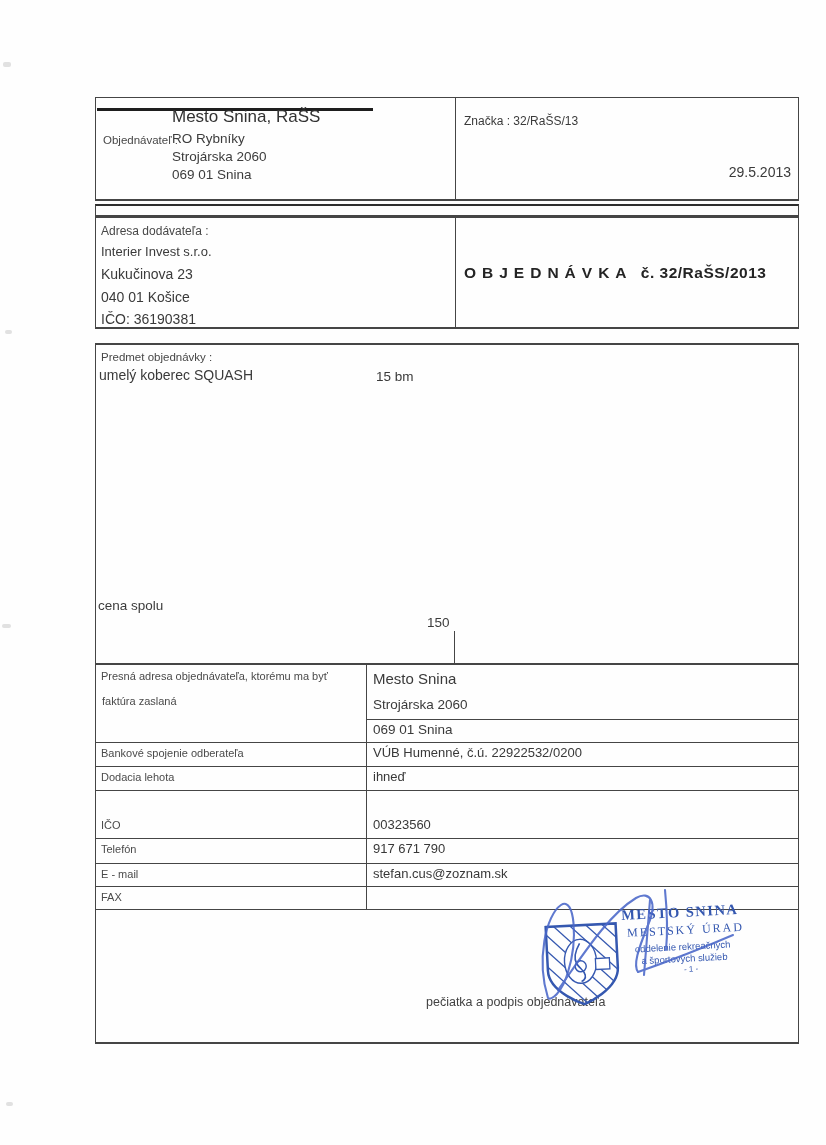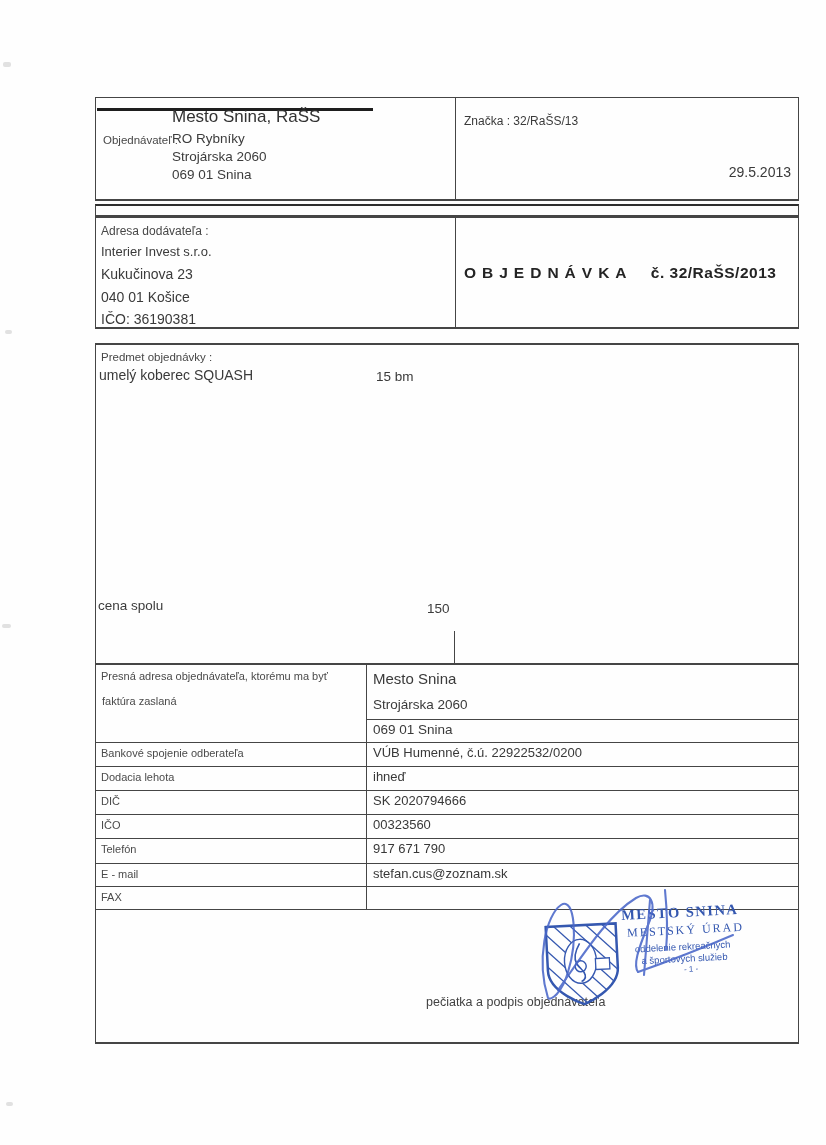--- a/index.html
+++ b/index.html
@@ -41,7 +41,7 @@
   #dod-l4 { left:5px; top:94px; font-size:14px; }
   #order-title { left:368px; top:47px; font-size:15.5px; font-weight:bold; color:#242424; white-space:nowrap; }
   #order-title .sp { letter-spacing:6px; }
-  #order-title .no { letter-spacing:0.5px; margin-left:14px; }
+  #order-title .no { letter-spacing:0.5px; margin-left:4px; }
 
   
   #box3 { left:95px; top:343px; width:702px; height:320px; border-width:2px 1px 0 1px; }

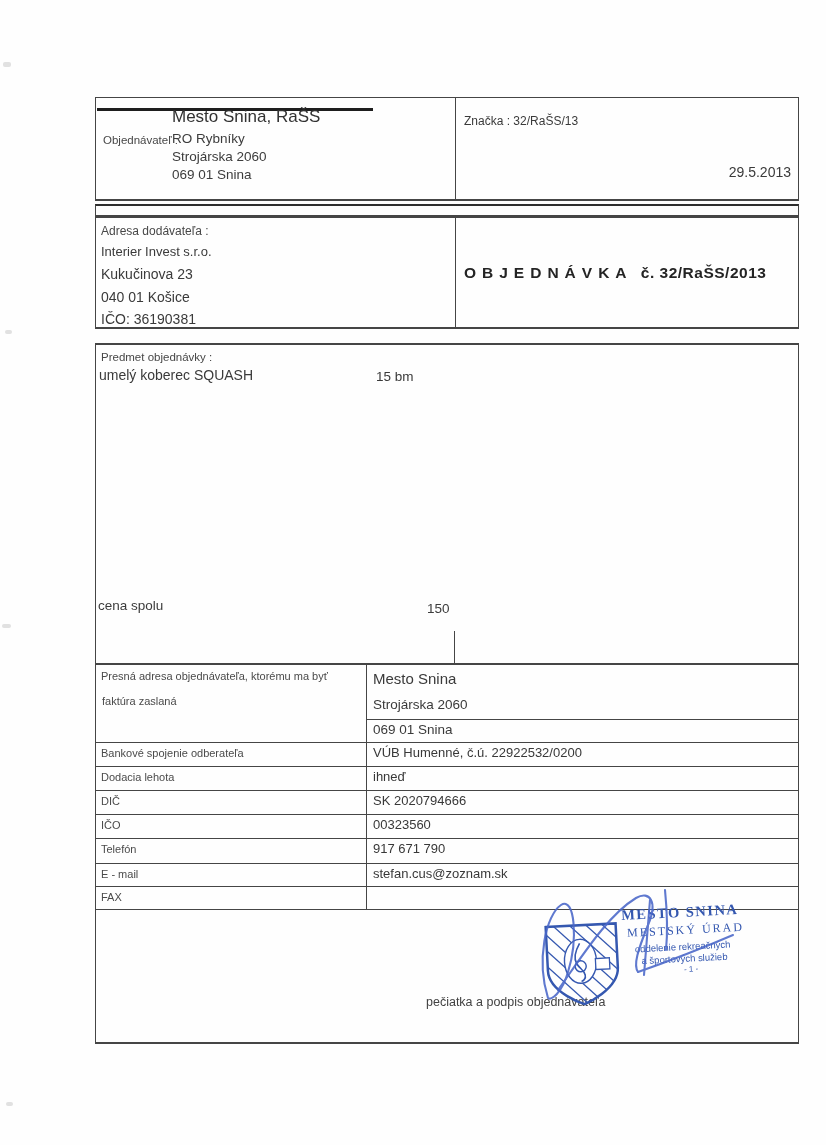--- a/index.html
+++ b/index.html
@@ -49,7 +49,7 @@
   #pred-item { left:3px; top:22px; font-size:14px; }
   #pred-qty { left:280px; top:24px; font-size:13.5px; }
   #cena-label { left:2px; top:253px; }
-  #cena-val { left:331px; top:256px;text-align:right; }
+  #cena-val { left:331px; top:270px;text-align:right; }
   #cena-tick { left:358px; top:286px; height:34px; }
 
   

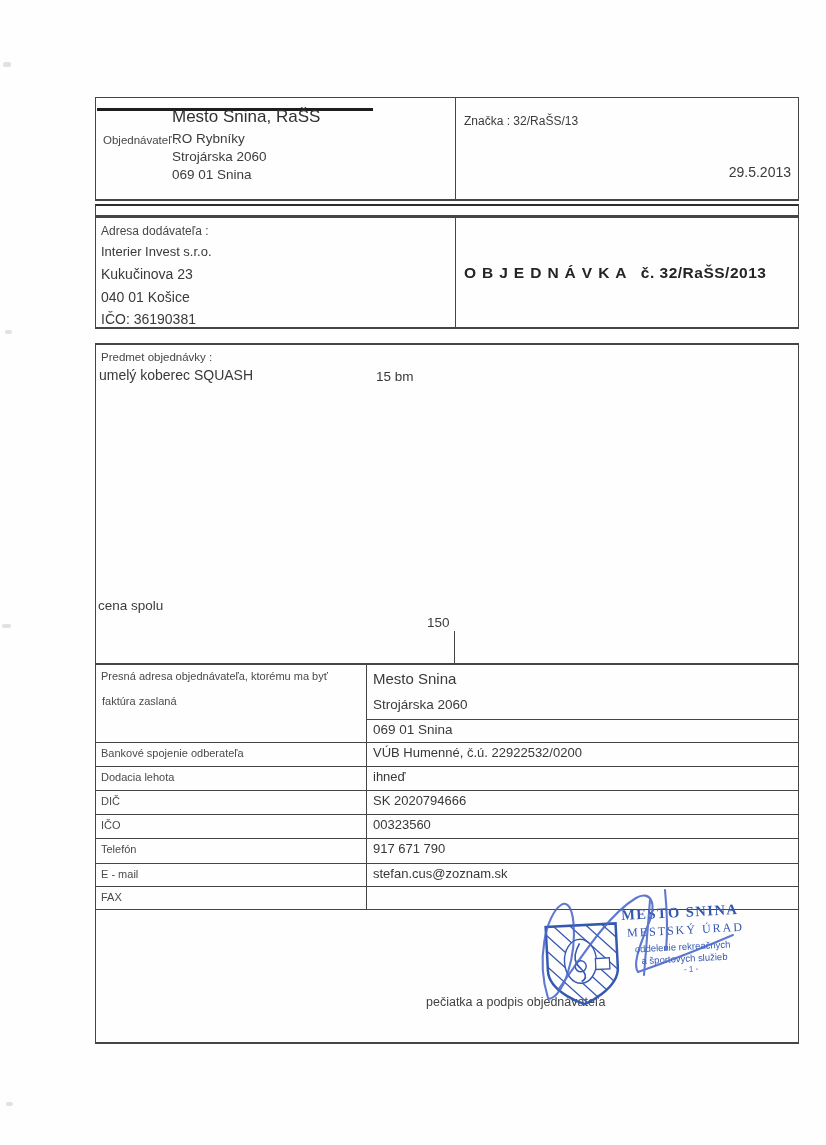--- a/index.html
+++ b/index.html
@@ -151,10 +151,6 @@
     <div class="trow" id="row-dodacia">
       <span class="rl">Dodacia lehota</span>
       <span class="rv">ihneď</span>
-    </div>
-    <div class="trow" id="row-dic">
-      <span class="rl">DIČ</span>
-      <span class="rv">SK 2020794666</span>
     </div>
     <div class="trow" id="row-ico">
       <span class="rl">IČO</span>

